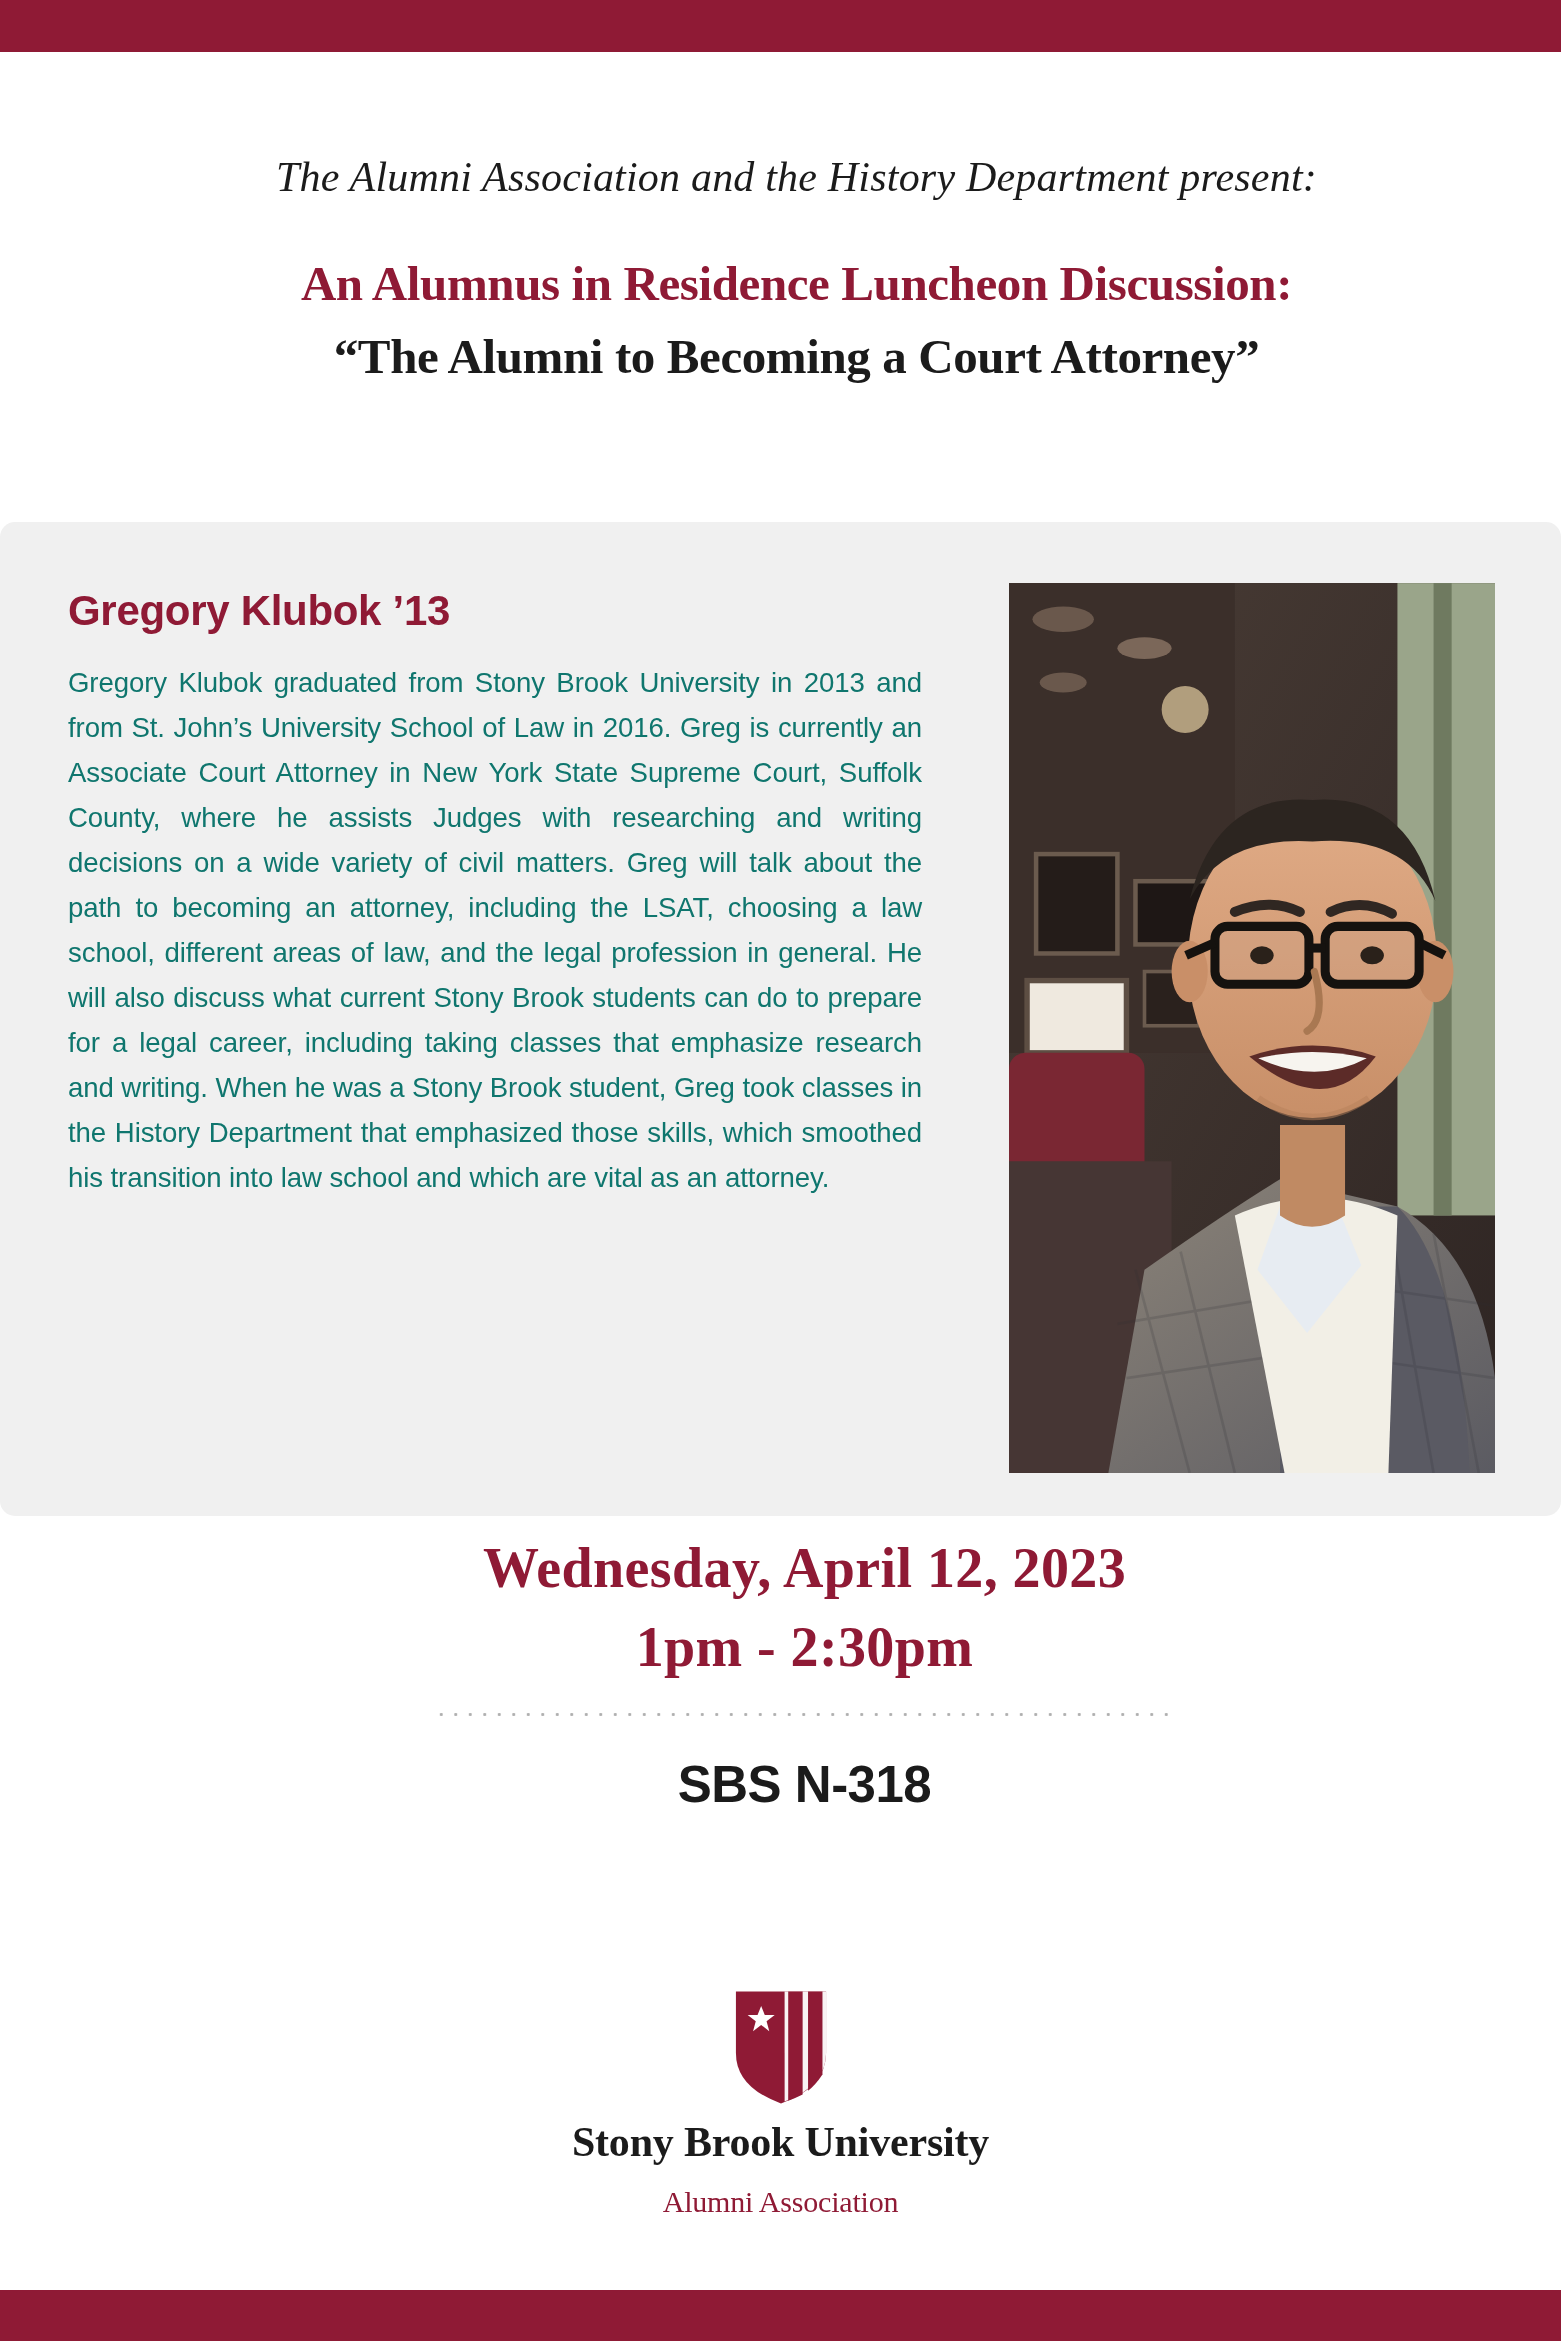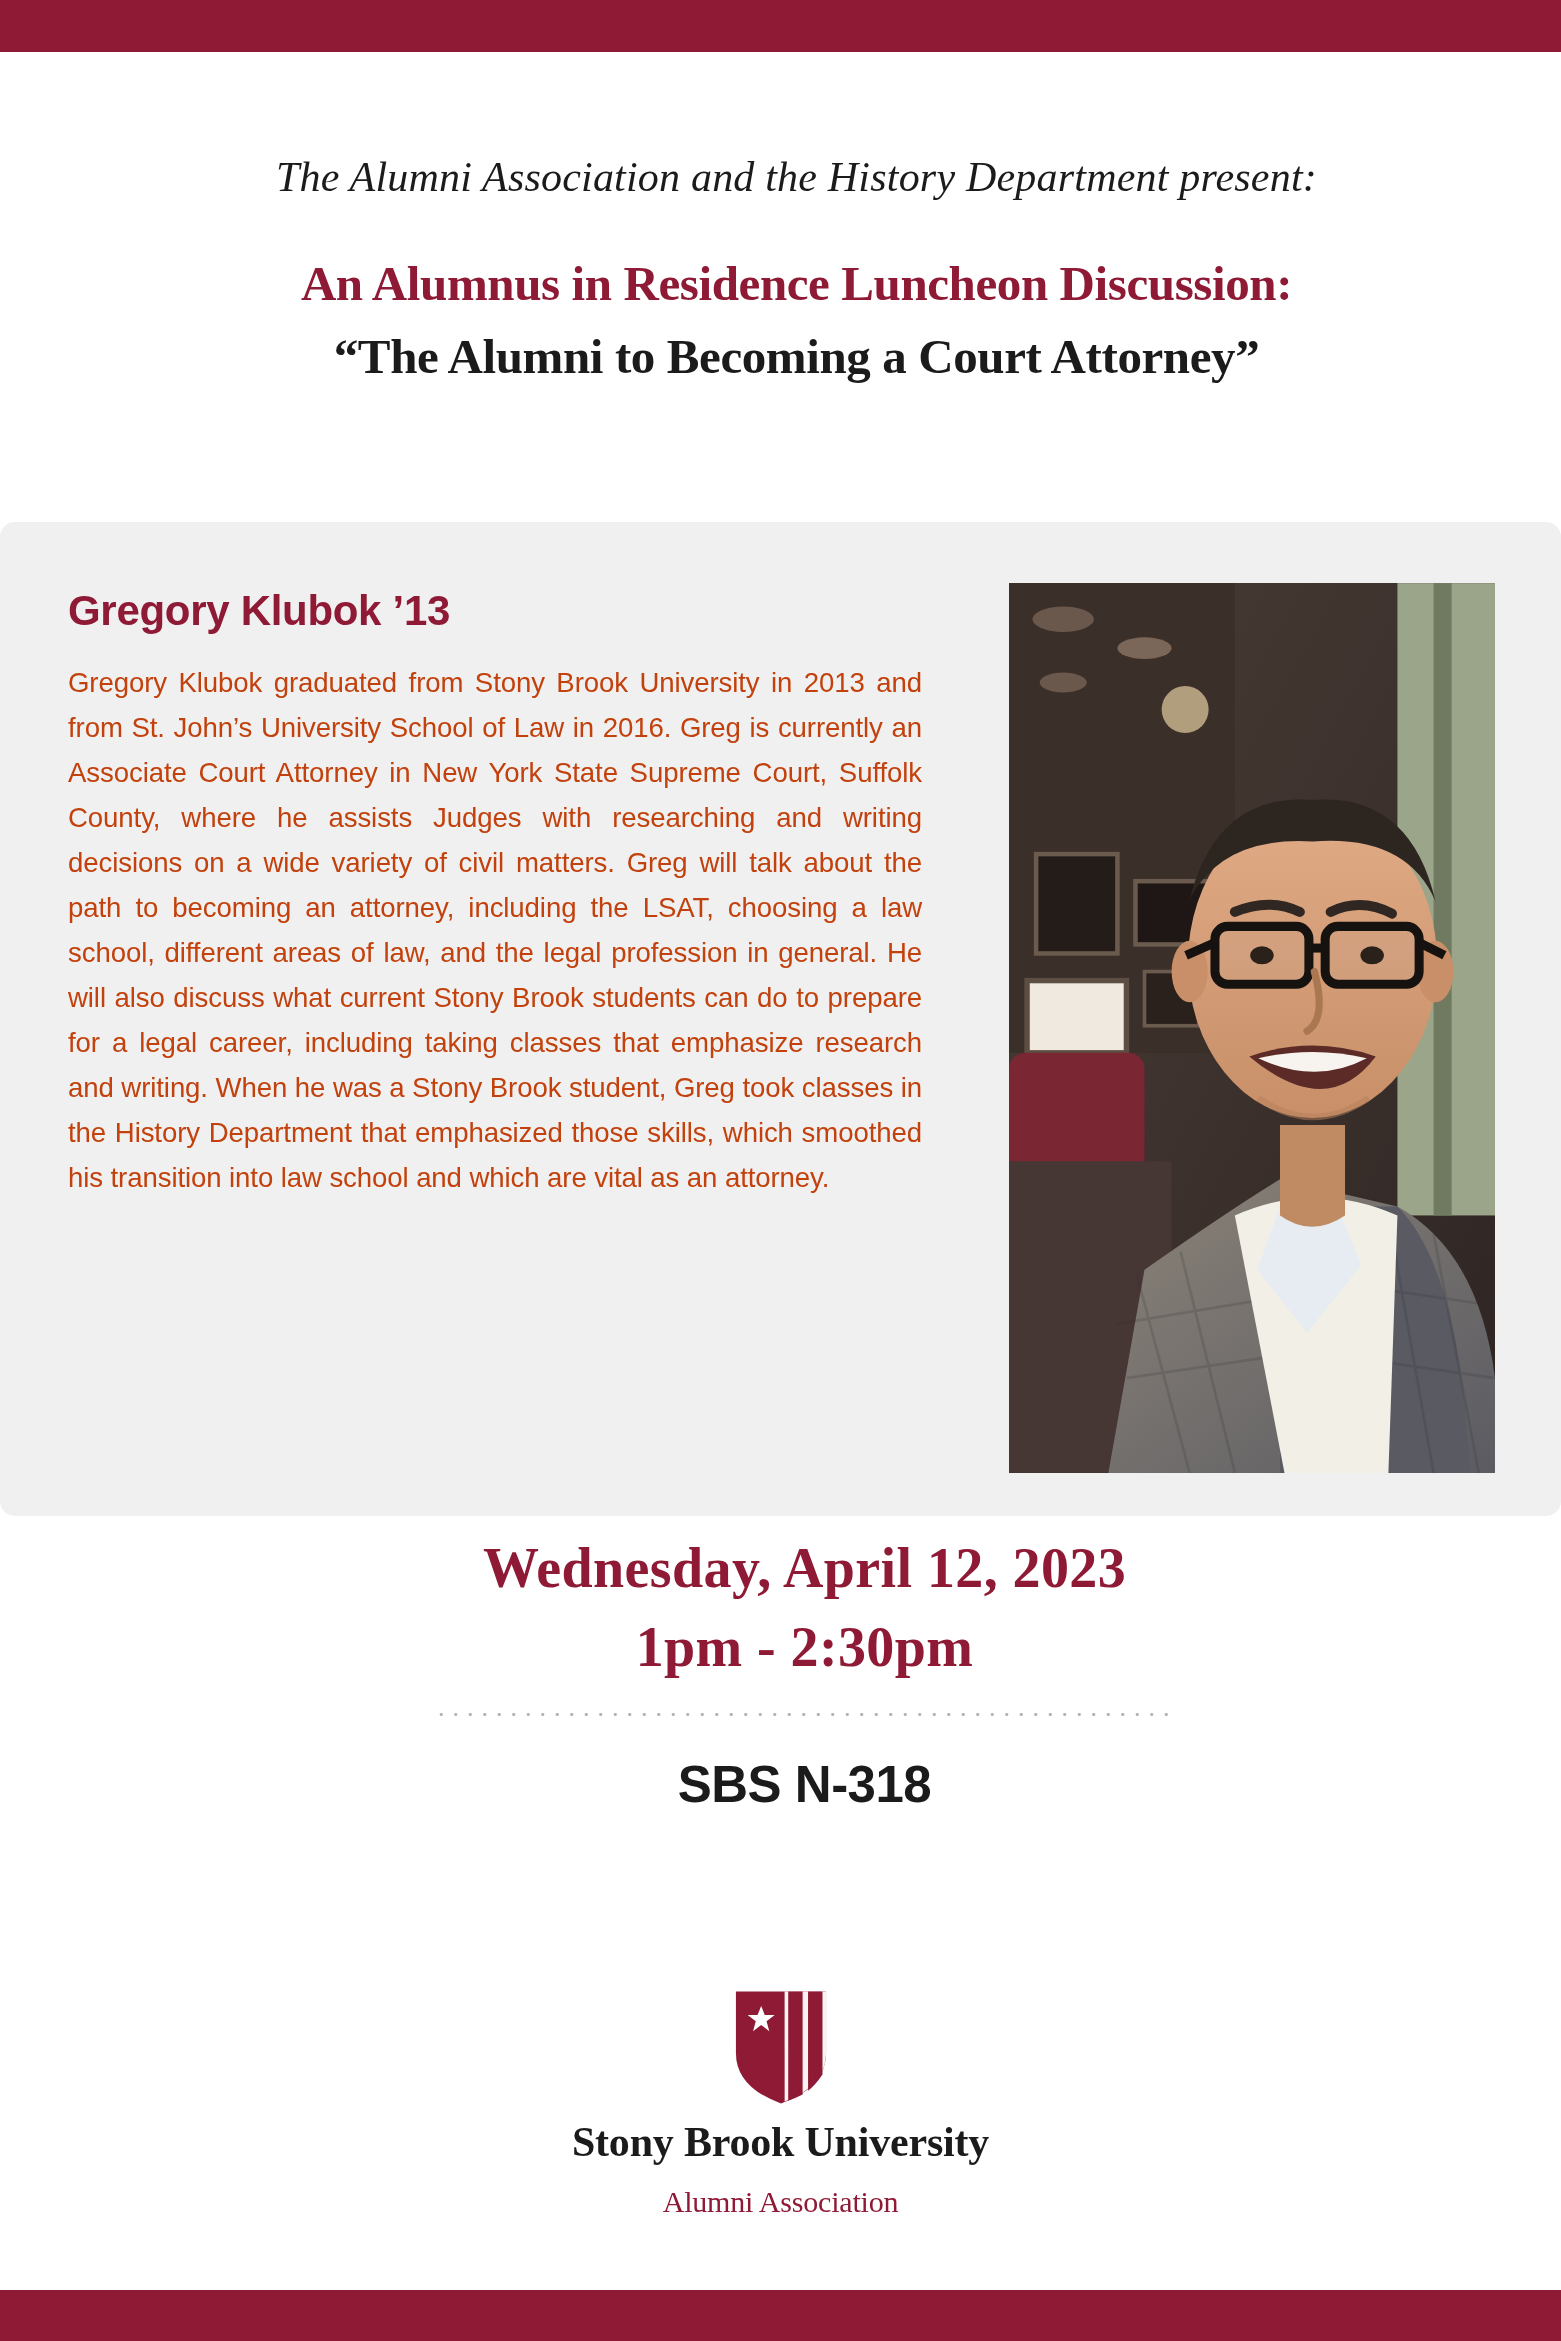--- a/index.html
+++ b/index.html
@@ -96,7 +96,7 @@
     font-family: "Liberation Sans", sans-serif;
     font-size: 27.6px;
     line-height: 45px;
-    color: #c2410c;
+    color: #0f766e;
     text-align: justify;
     margin: 0;
     letter-spacing: -0.1px;

